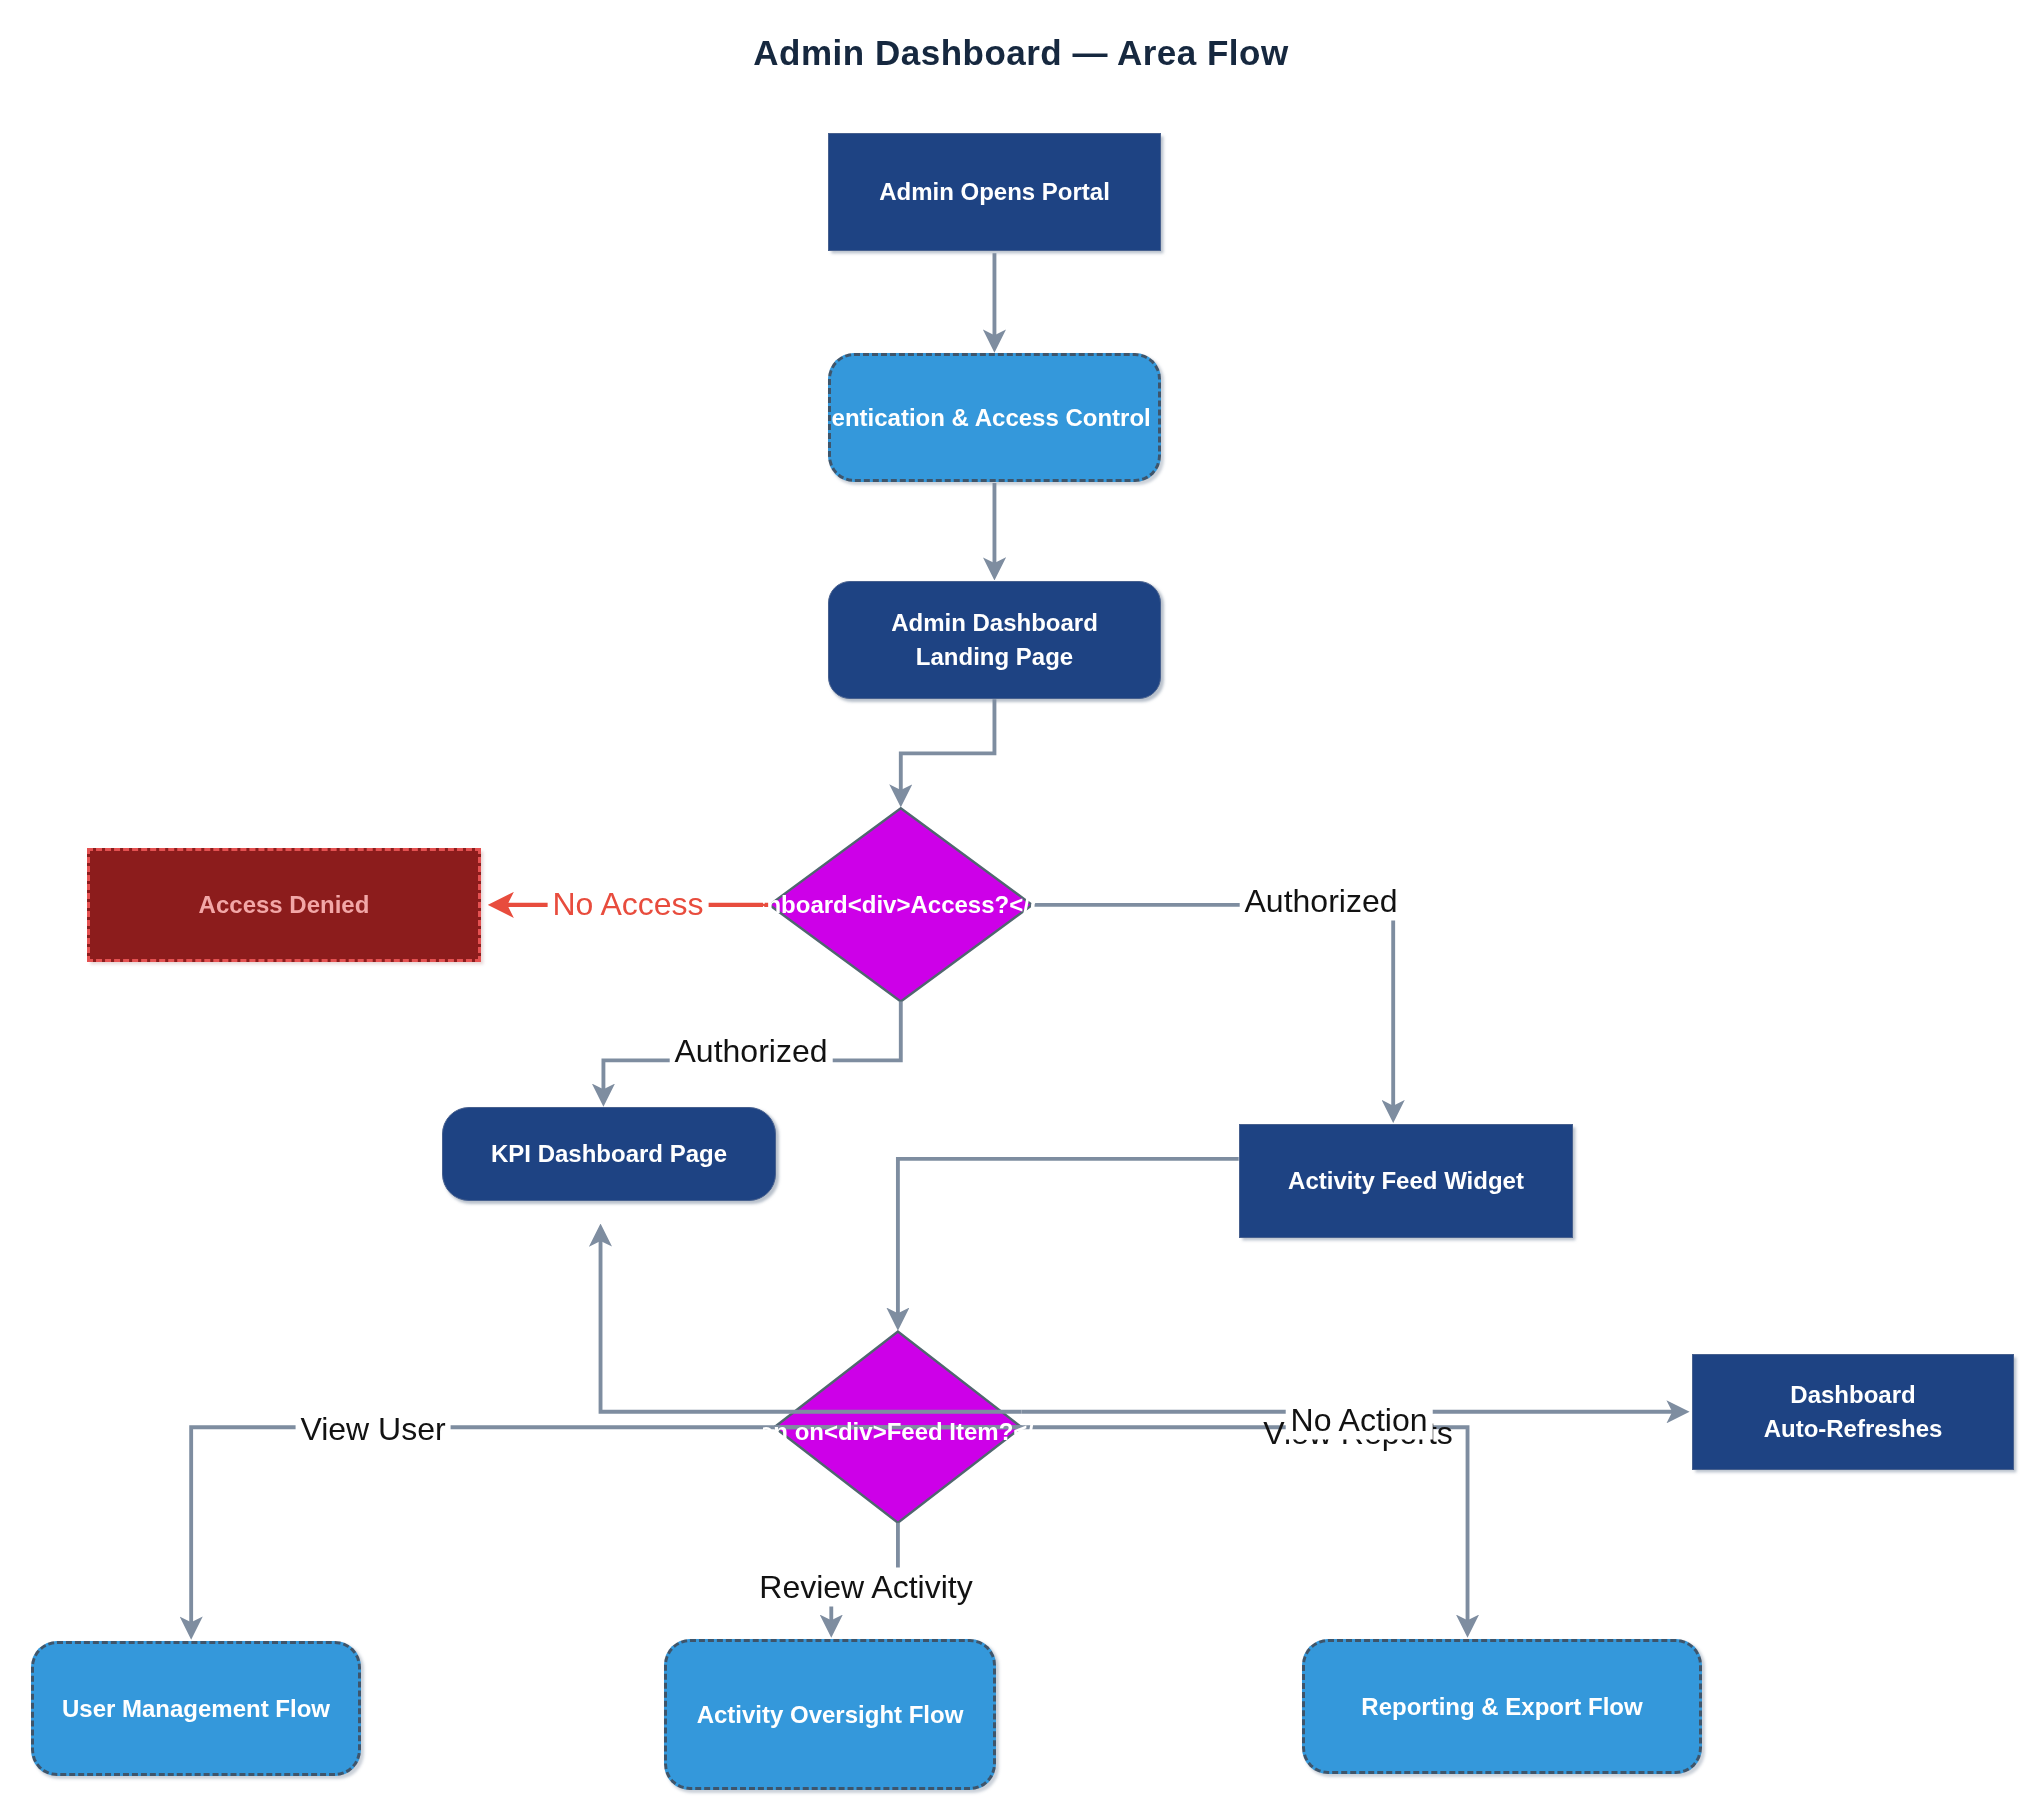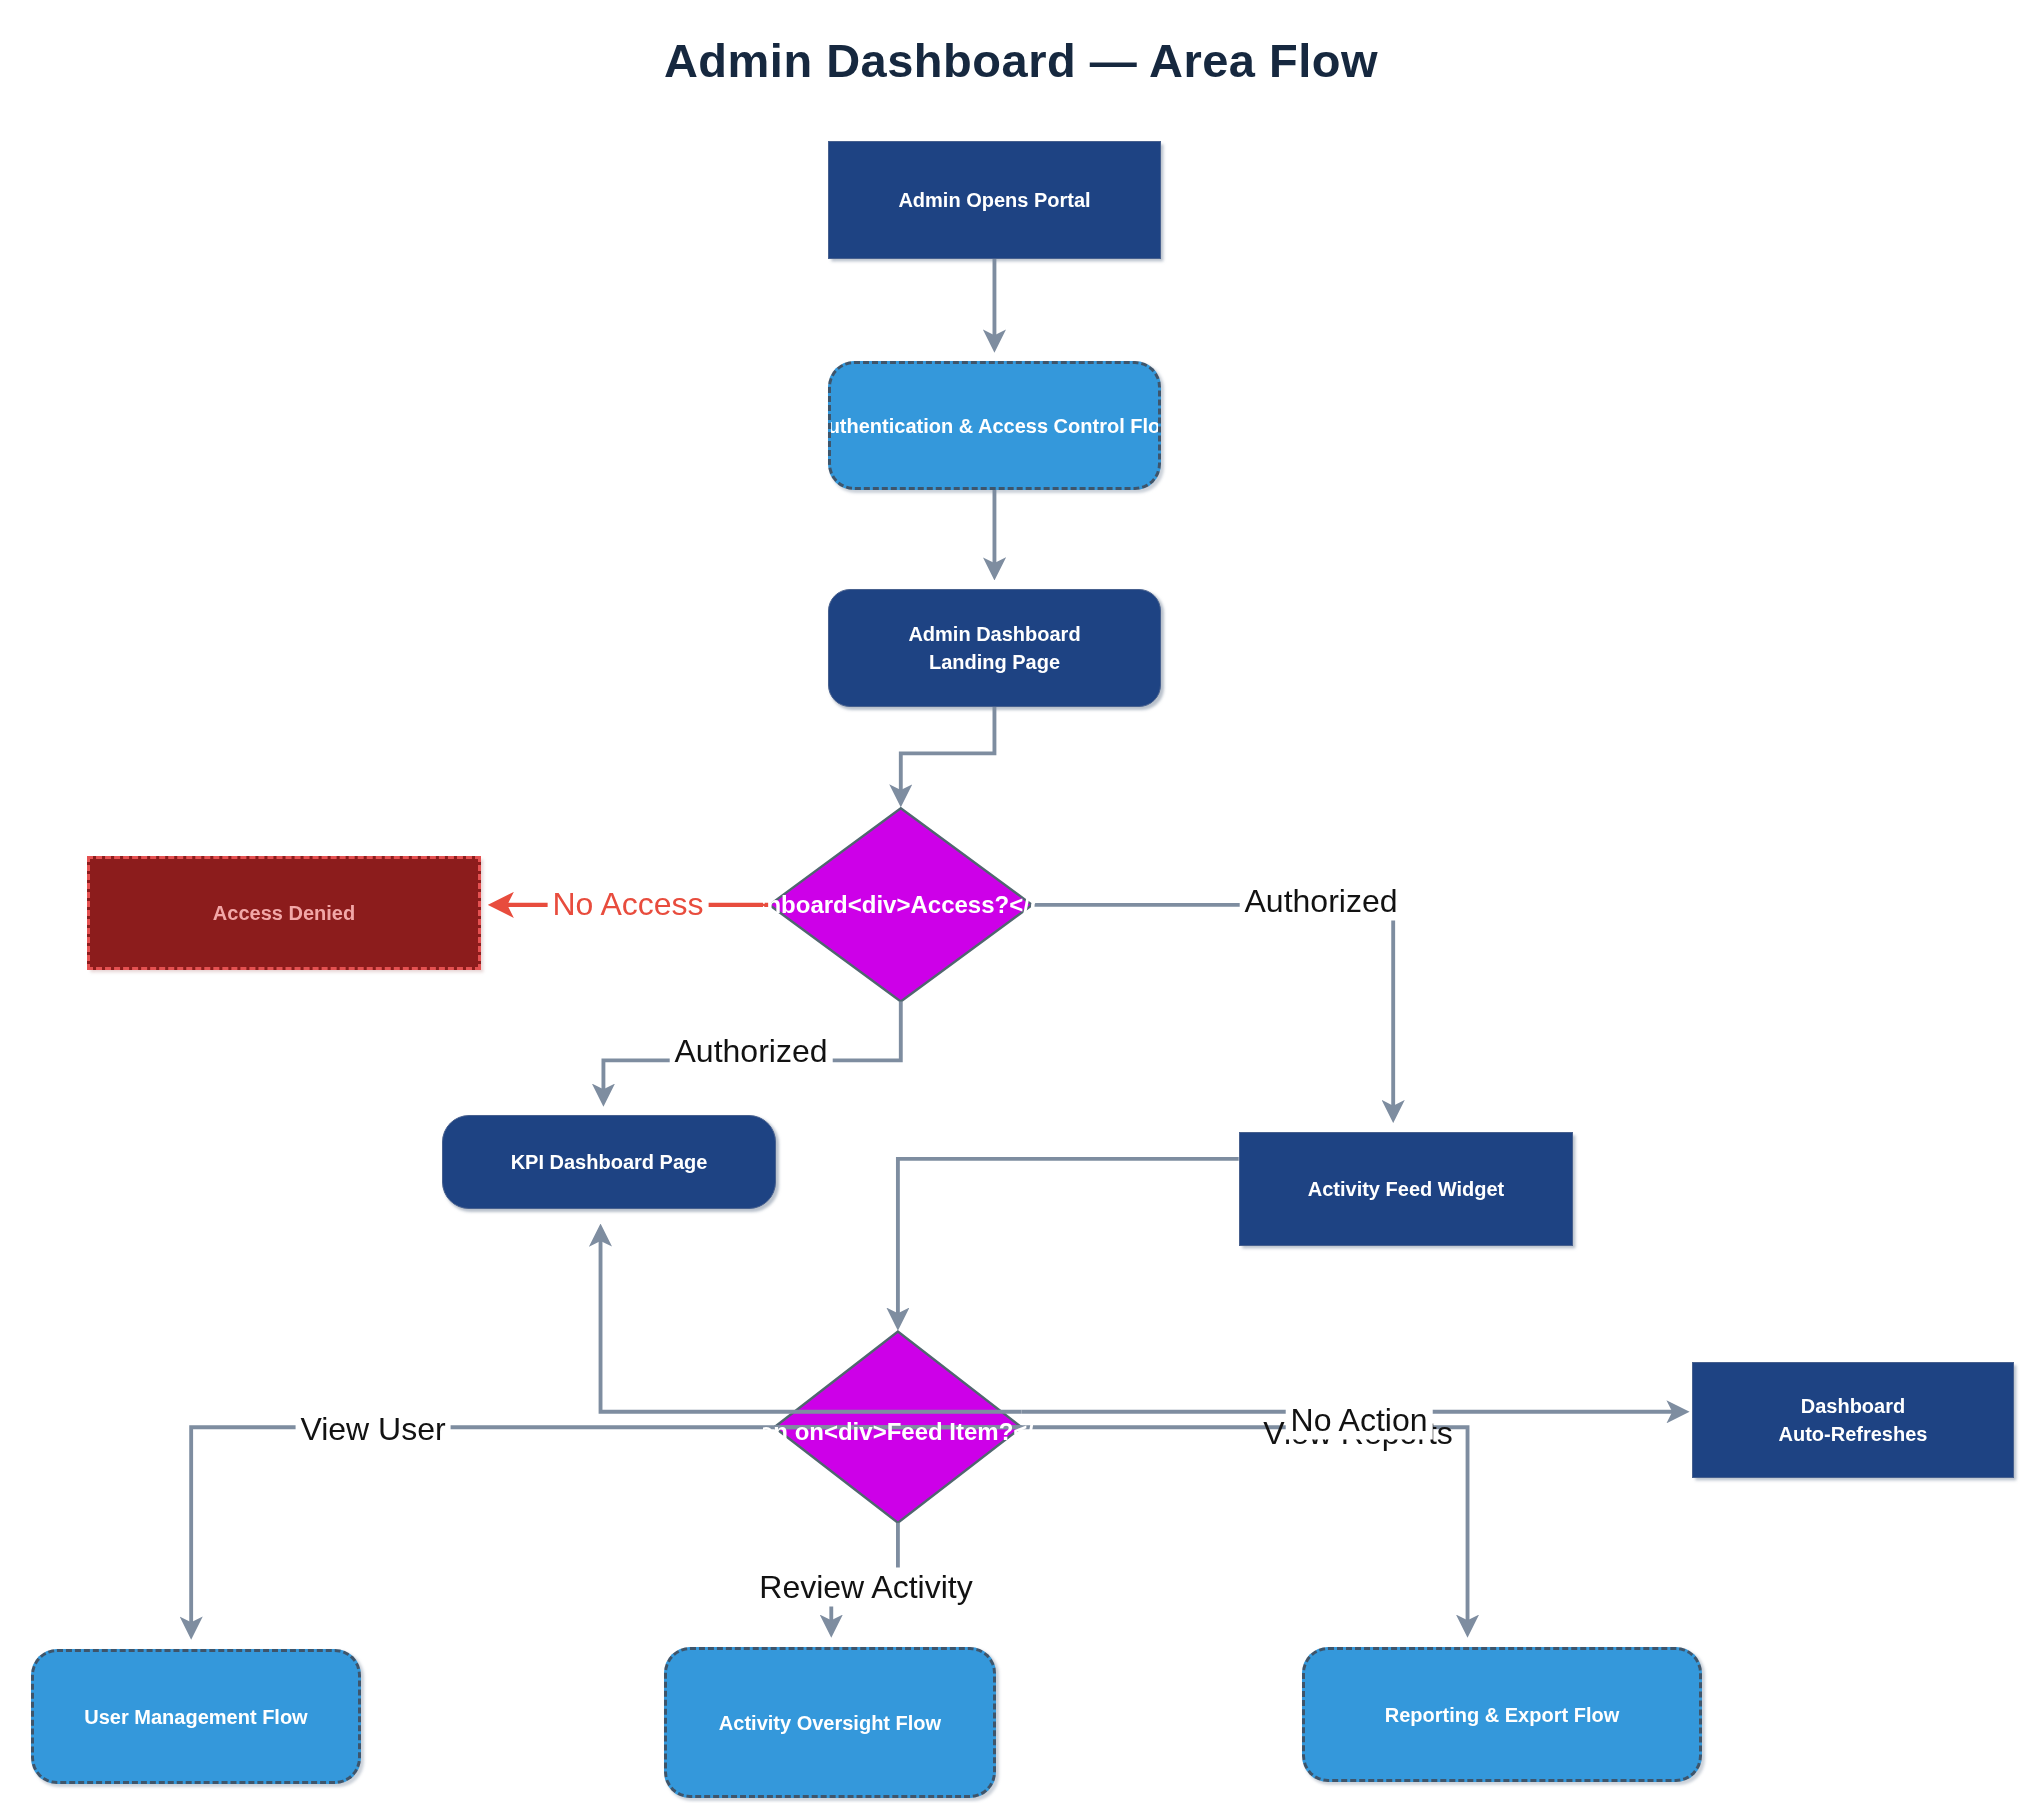--- a/index.html
+++ b/index.html
@@ -9,7 +9,7 @@
   }
   .title{
     position:absolute;left:0;right:0;top:33px;text-align:center;
-    font-size:47px;font-weight:700;color:#16283f;letter-spacing:0.5px;
+    font-size:35px;font-weight:700;color:#16283f;letter-spacing:0.5px;
   }
   svg.wires{position:absolute;left:0;top:0;width:2042px;height:1804px;}
   .node{

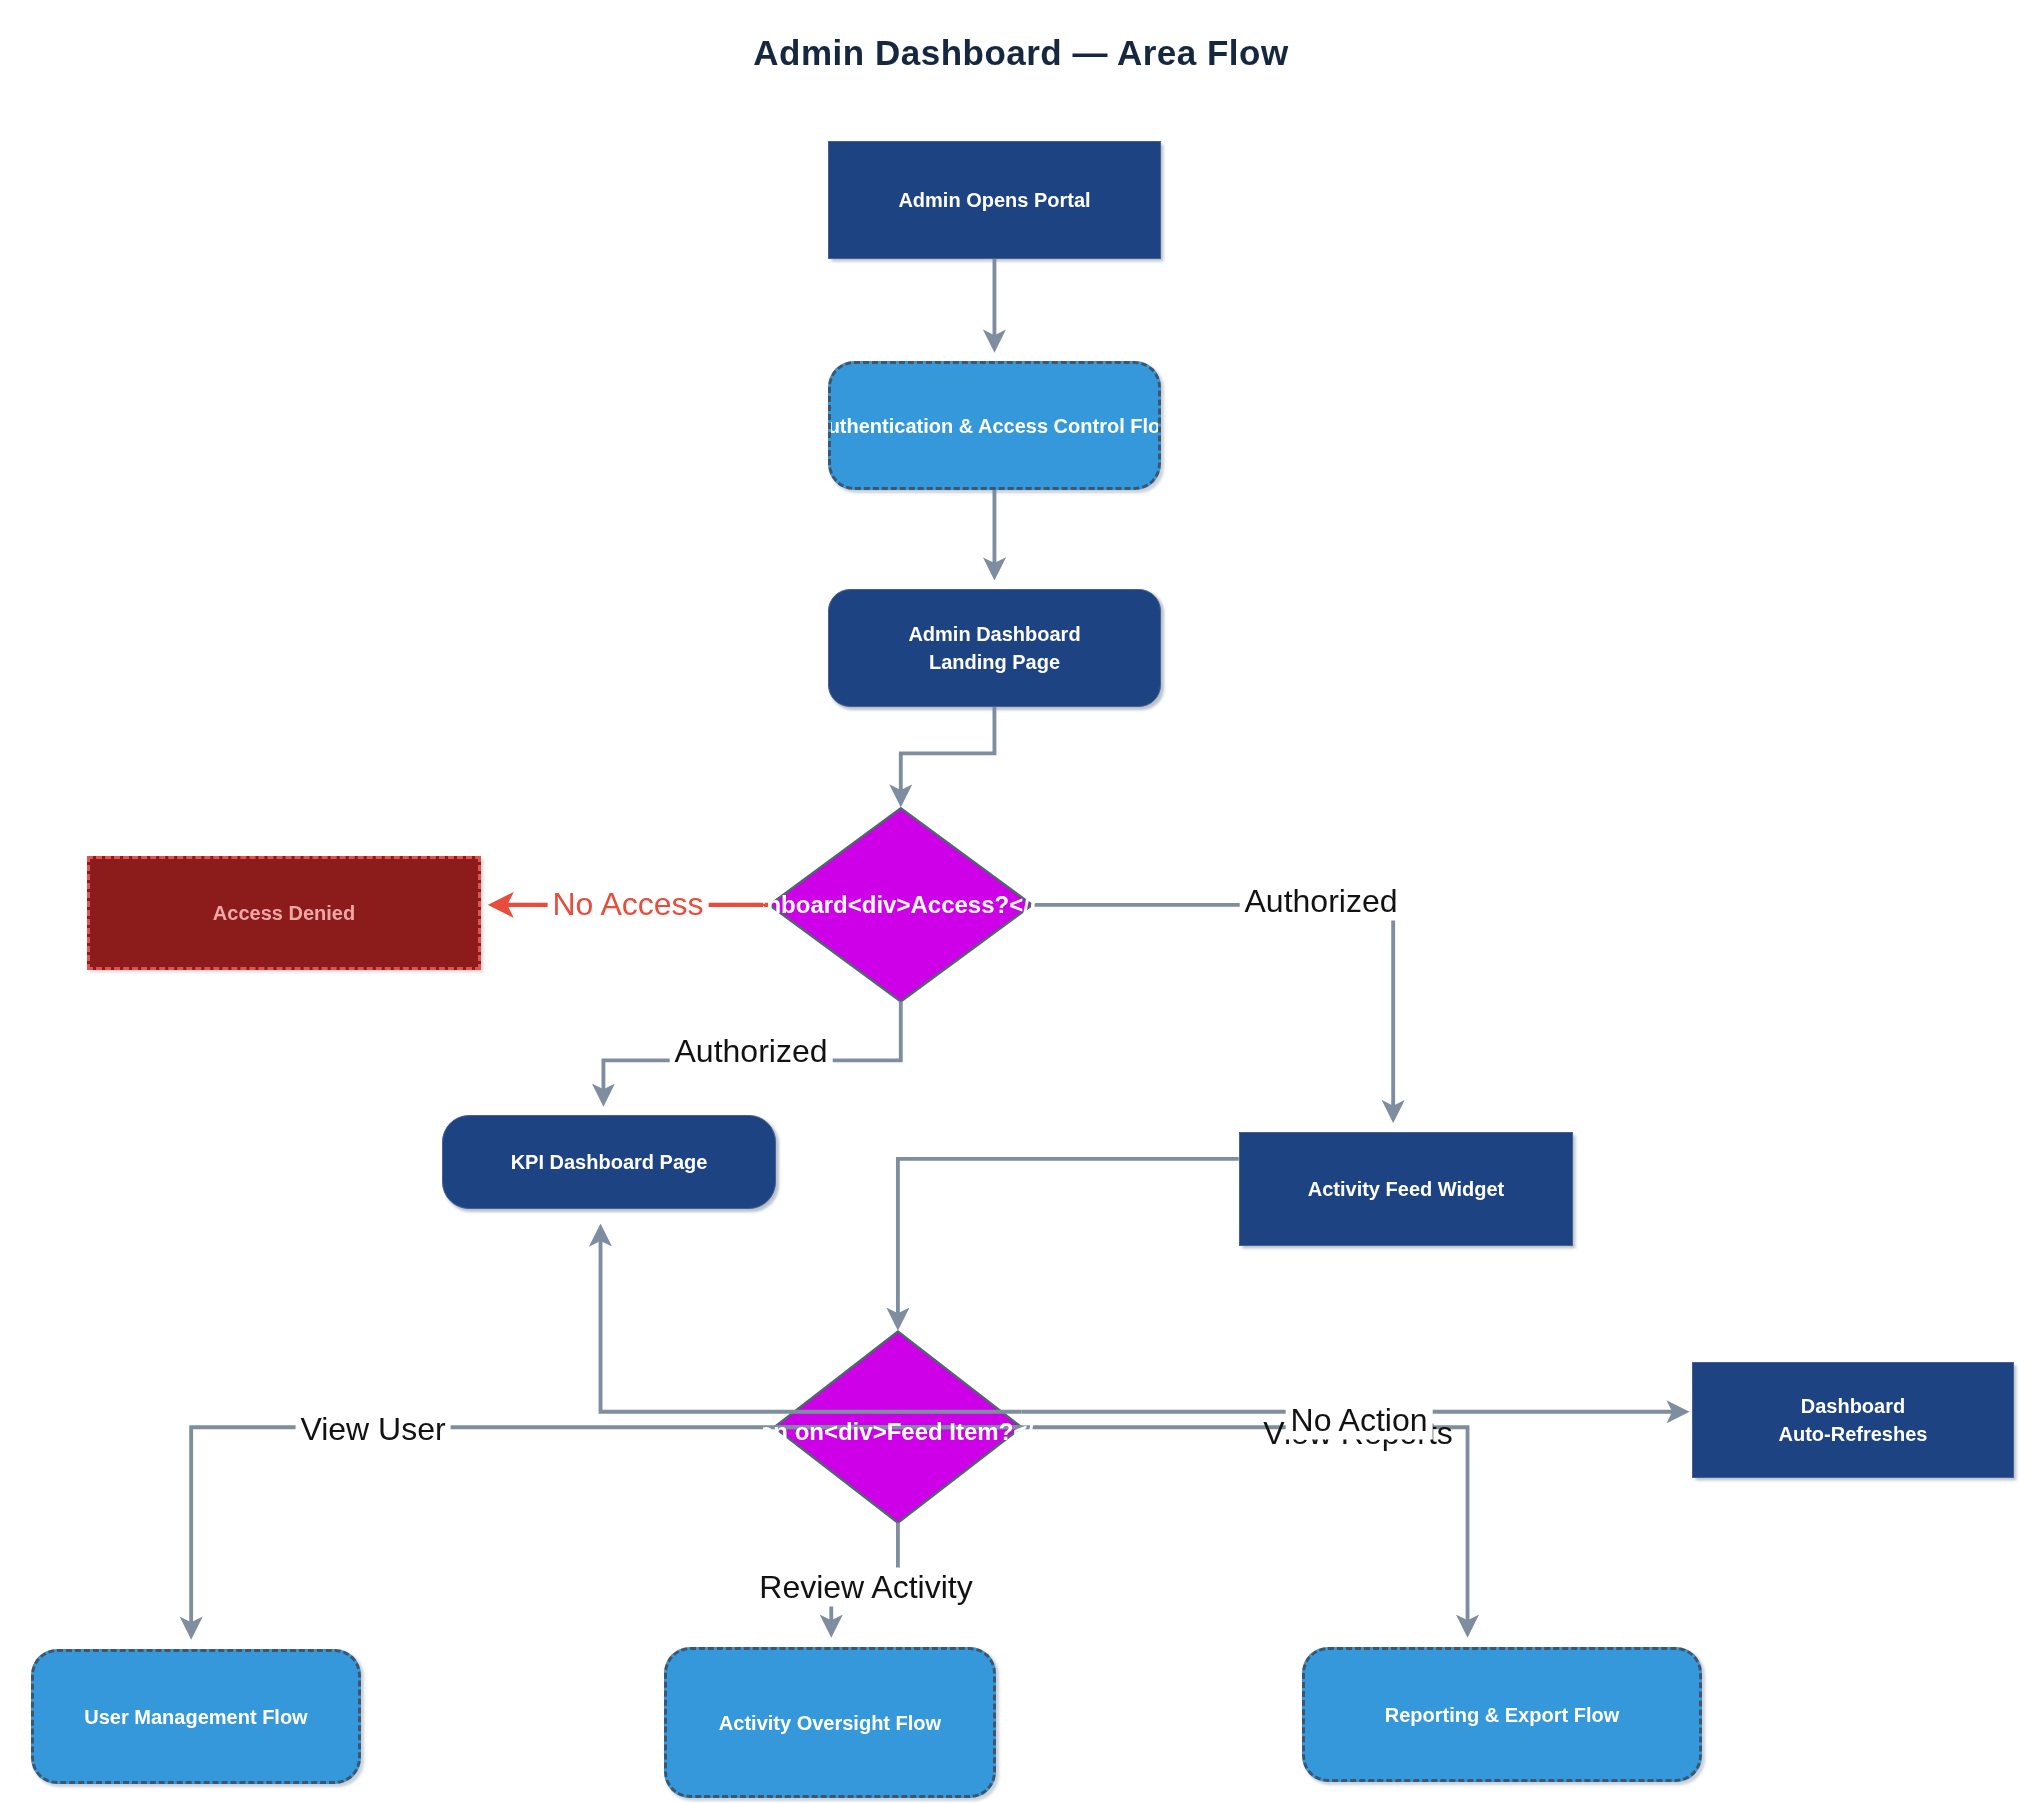--- a/index.html
+++ b/index.html
@@ -14,7 +14,7 @@
   svg.wires{position:absolute;left:0;top:0;width:2042px;height:1804px;}
   .node{
     position:absolute;box-sizing:border-box;display:flex;align-items:center;justify-content:center;
-    text-align:center;font-weight:700;font-size:20px;line-height:1.4;color:#ffffff;margin-top:8px;
+    text-align:center;font-weight:700;font-size:24px;line-height:1.4;color:#ffffff;
   }
   .process{
     background:#1e4383;border:1.9px solid #47608e;

